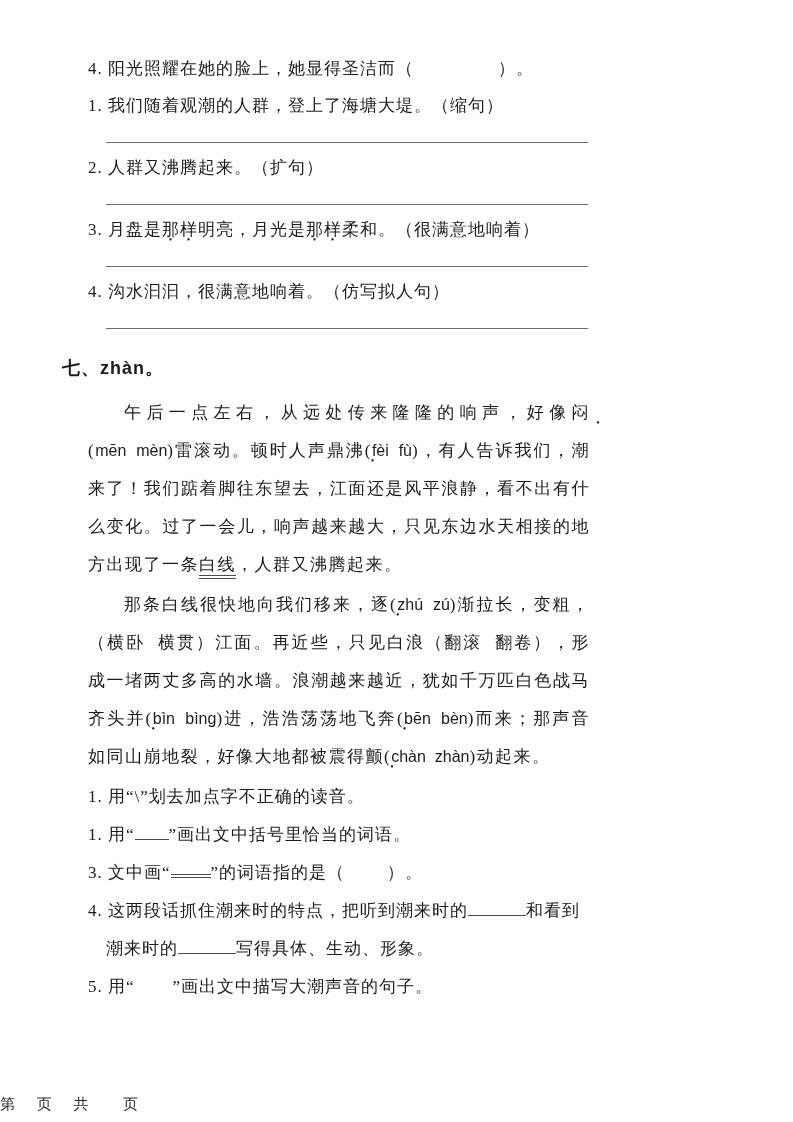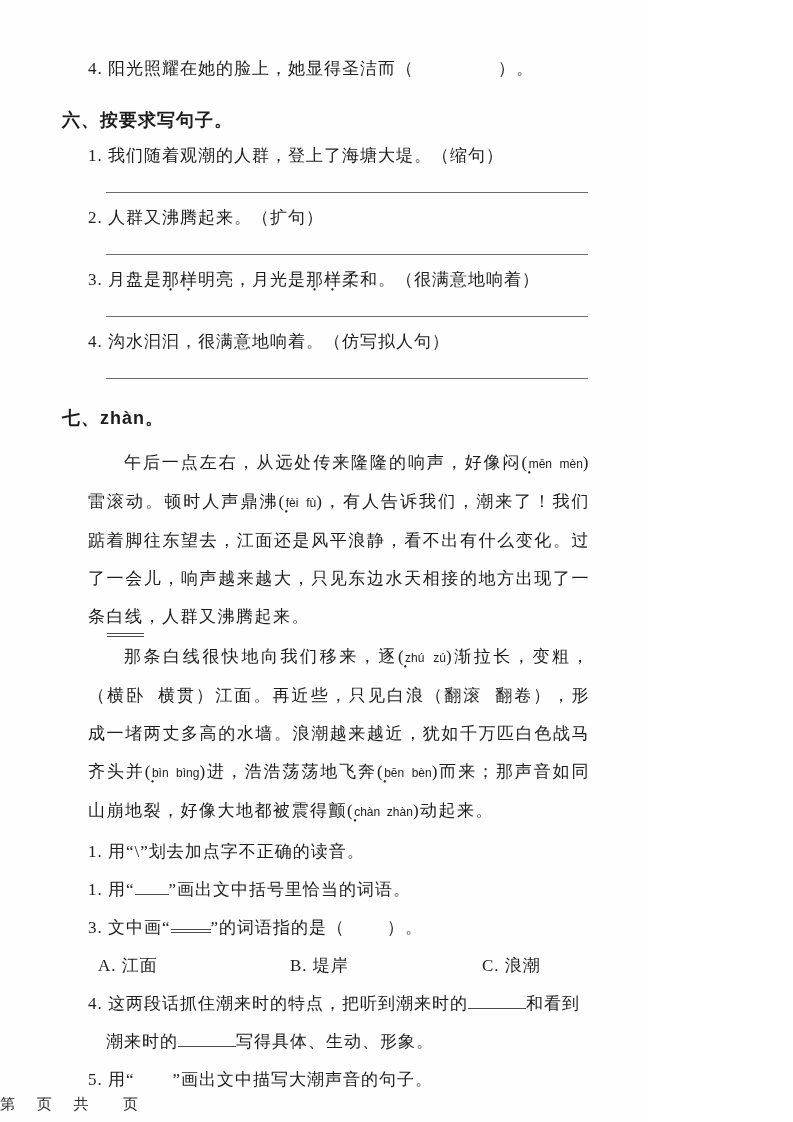--- a/index.html
+++ b/index.html
@@ -53,7 +53,6 @@
 
   <div class="lead-item"><span>4. 阳光照耀在她的脸上，她显得圣洁而（&nbsp;&nbsp;&nbsp;&nbsp;&nbsp;&nbsp;&nbsp;&nbsp;&nbsp;&nbsp;&nbsp;&nbsp;&nbsp;&nbsp;&nbsp;&nbsp;）。</span></div>
 
-  <div class="sec-title">六、按要求写句子。</div>
 
   <div class="si"><span>1. 我们随着观潮的人群，登上了海塘大堤。（缩句）</span></div>
   <div class="answer-line"></div>

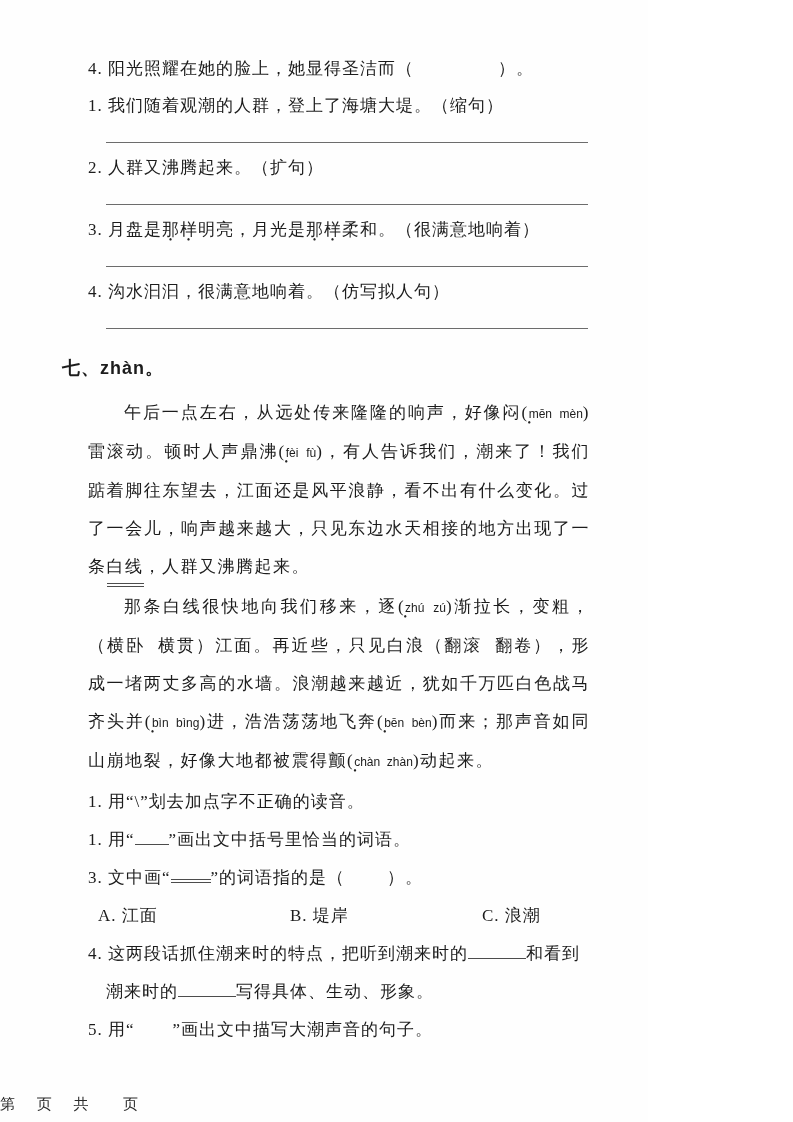--- a/index.html
+++ b/index.html
@@ -38,7 +38,7 @@
     transform:translateX(-50%);font-size:10px;line-height:1;color:#222;
   }
   .dbl{border-bottom:4px double #4c4c4c;padding-bottom:7px;margin-top:28px;}
-  .py{font-family:"Liberation Sans","DejaVu Sans",sans-serif;letter-spacing:0;font-size:12px;}
+  .py{font-family:"Liberation Sans","DejaVu Sans",sans-serif;letter-spacing:0;font-size:16px;}
   .blank{display:inline-block;height:1.05em;border-bottom:1px solid #4c4c4c;vertical-align:baseline;}
   .blank-dbl{display:inline-block;height:1.05em;border-bottom:4px double #4c4c4c;vertical-align:baseline;}
   .wavy{

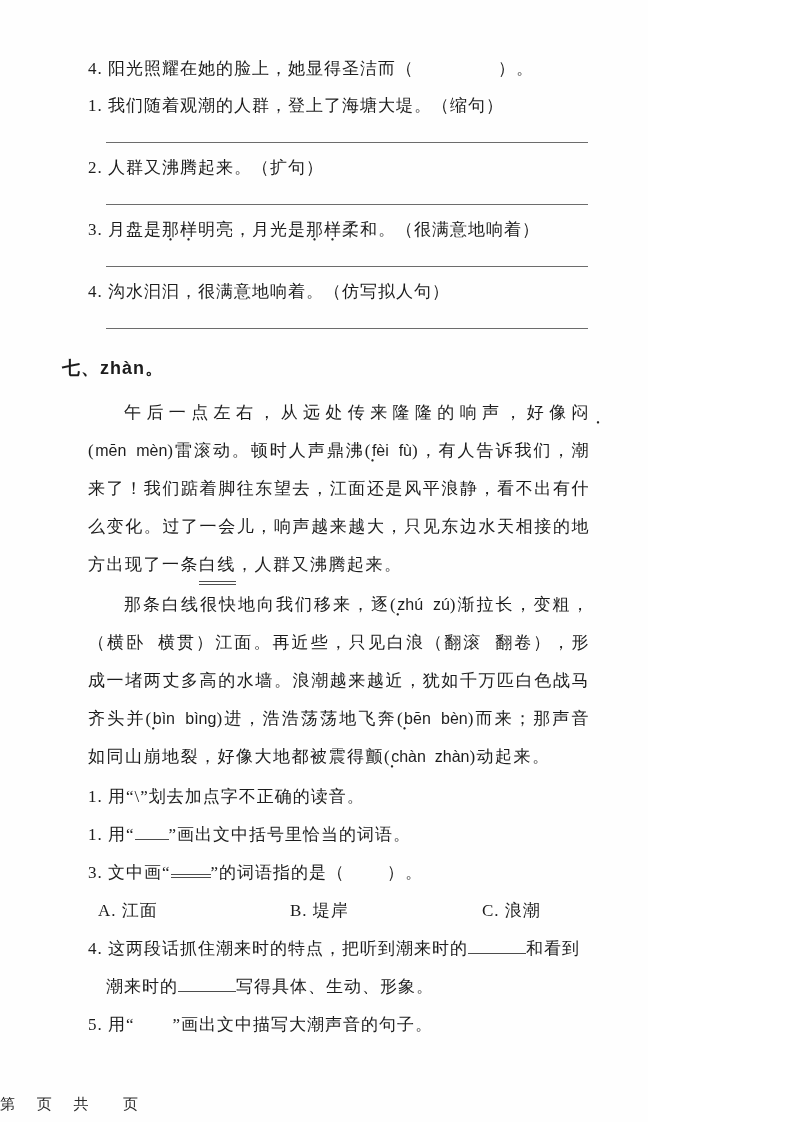--- a/index.html
+++ b/index.html
@@ -37,7 +37,7 @@
     content:"\2022";position:absolute;left:50%;bottom:-0.55em;
     transform:translateX(-50%);font-size:10px;line-height:1;color:#222;
   }
-  .dbl{border-bottom:4px double #4c4c4c;padding-bottom:7px;margin-top:28px;}
+  .dbl{border-bottom:4px double #4c4c4c;padding-bottom:1px;margin-top:28px;}
   .py{font-family:"Liberation Sans","DejaVu Sans",sans-serif;letter-spacing:0;font-size:16px;}
   .blank{display:inline-block;height:1.05em;border-bottom:1px solid #4c4c4c;vertical-align:baseline;}
   .blank-dbl{display:inline-block;height:1.05em;border-bottom:4px double #4c4c4c;vertical-align:baseline;}

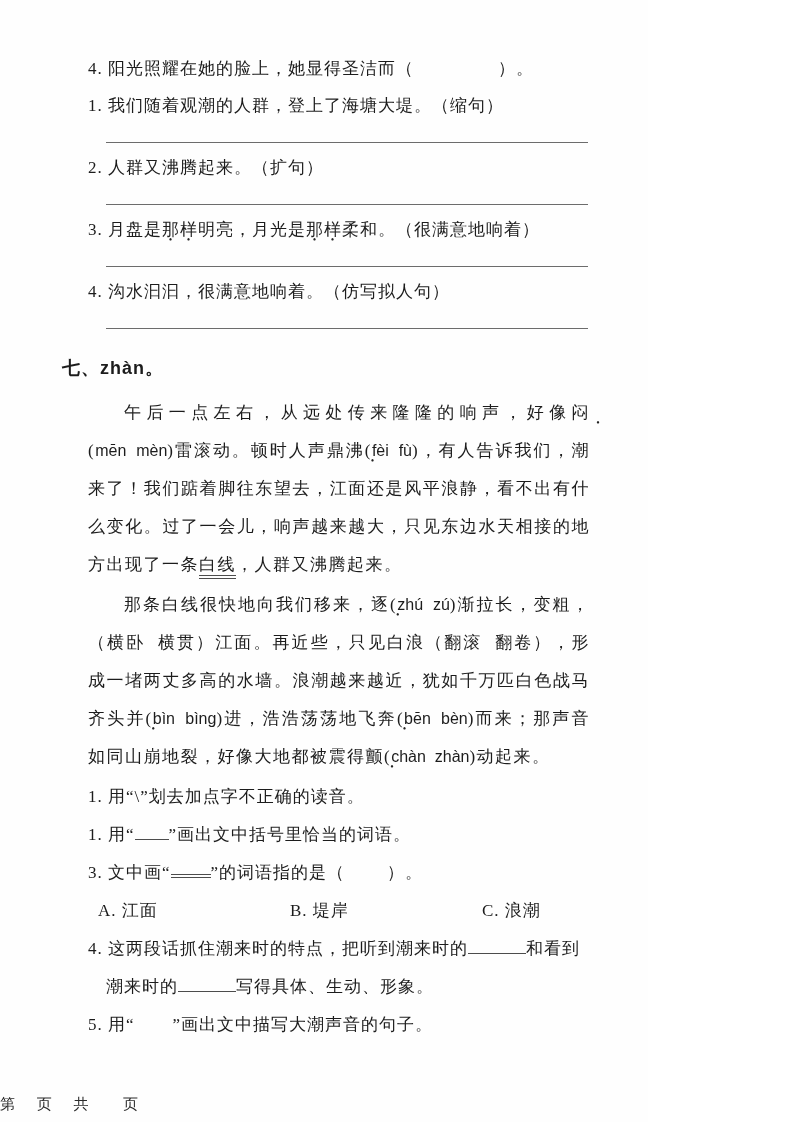--- a/index.html
+++ b/index.html
@@ -75,9 +75,6 @@
   <div class="q"><span>1. 用“</span><span class="blank" style="width: 34px;"></span><span>”画出文中括号里恰当的词语。</span></div>
   <div class="q"><span>3. 文中画“</span><span class="blank-dbl" style="width: 40px;"></span><span>”的词语指的是（&nbsp;&nbsp;&nbsp;&nbsp;&nbsp;&nbsp;&nbsp;&nbsp;）。</span></div>
 
-  <div class="options-row">
-    <span class="opt">A. 江面</span><span class="opt">B. 堤岸</span><span class="opt">C. 浪潮</span>
-  </div>
 
   <div class="q"><span>4. 这两段话抓住潮来时的特点，把听到潮来时的</span><span class="blank" style="width: 58px;"></span><span>和看到潮来时的</span><span class="blank" style="width: 58px;"></span><span>写得具体、生动、形象。</span></div>
   <div class="q"><span>5. 用“</span><span class="wavy" style="width: 38px;">&nbsp;&nbsp;&nbsp;&nbsp;&nbsp;&nbsp;&nbsp;&nbsp;</span><span>”画出文中描写大潮声音的句子。</span></div>

